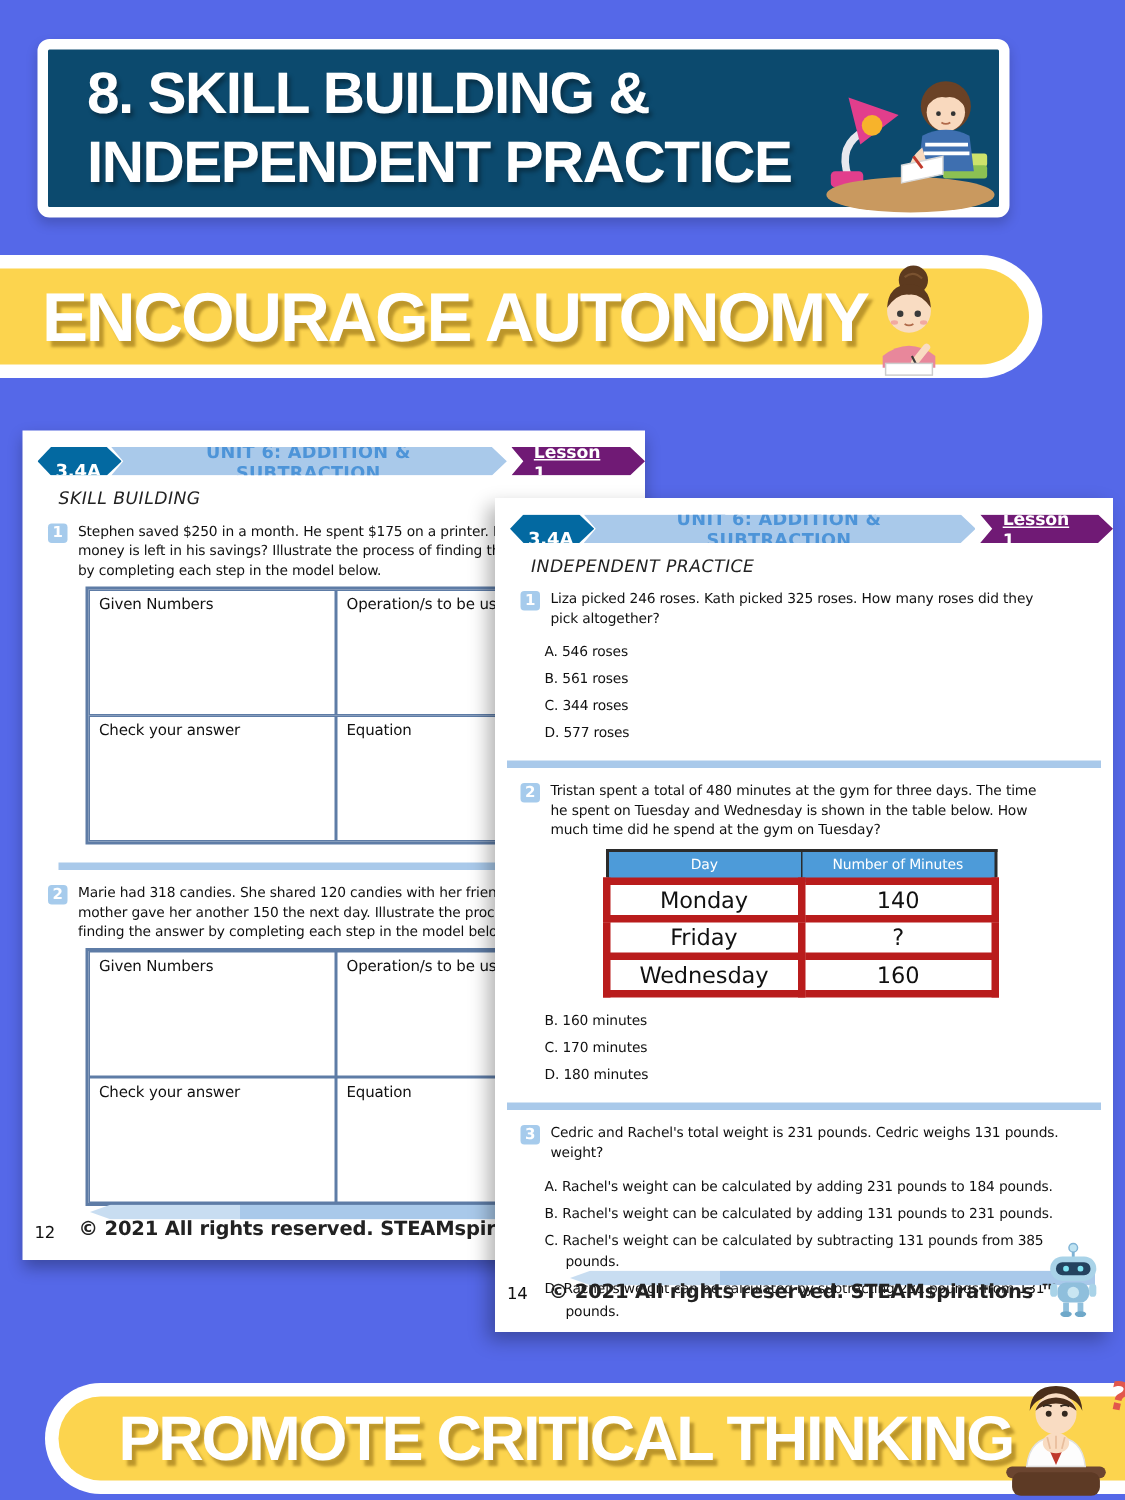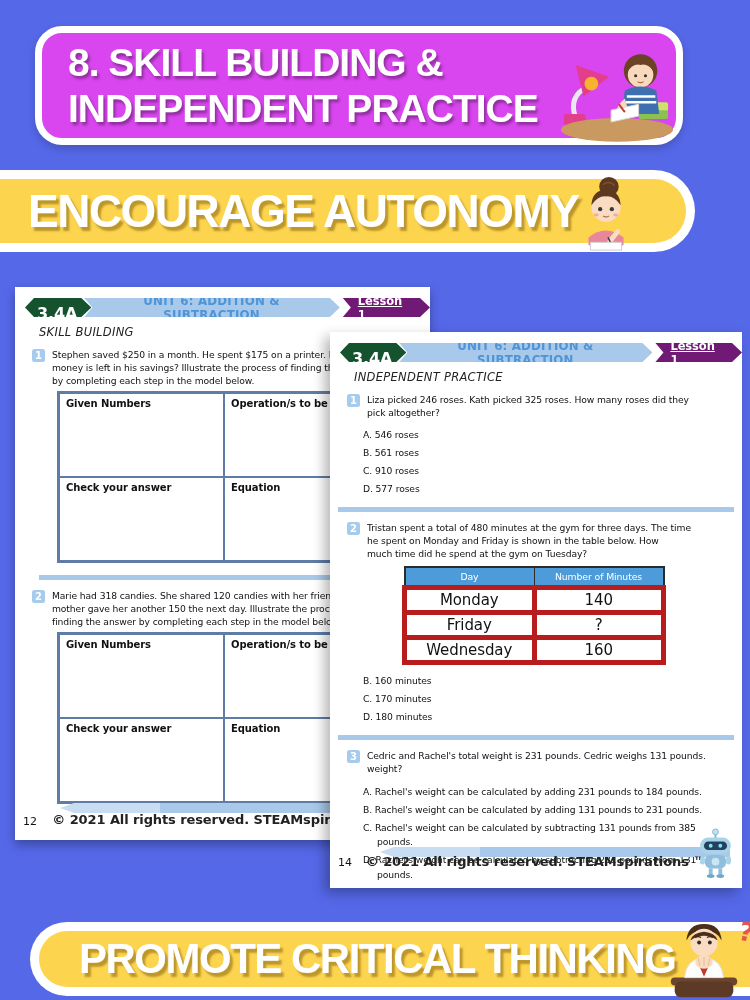--- a/index.html
+++ b/index.html
@@ -10,8 +10,8 @@
   }
   
   .title-banner{
-    position:absolute;left:35px;top:26px;width:634px;height:105px;
-    background:#d946ef;border:7px solid #fff;border-radius:27px;
+    position:absolute;left:25px;top:26px;width:634px;height:105px;
+    background:#0c4a6e;border:7px solid #fff;border-radius:8px;
     box-shadow:0 4px 8px rgba(0,0,0,.18);
     display:flex;align-items:center;
   }

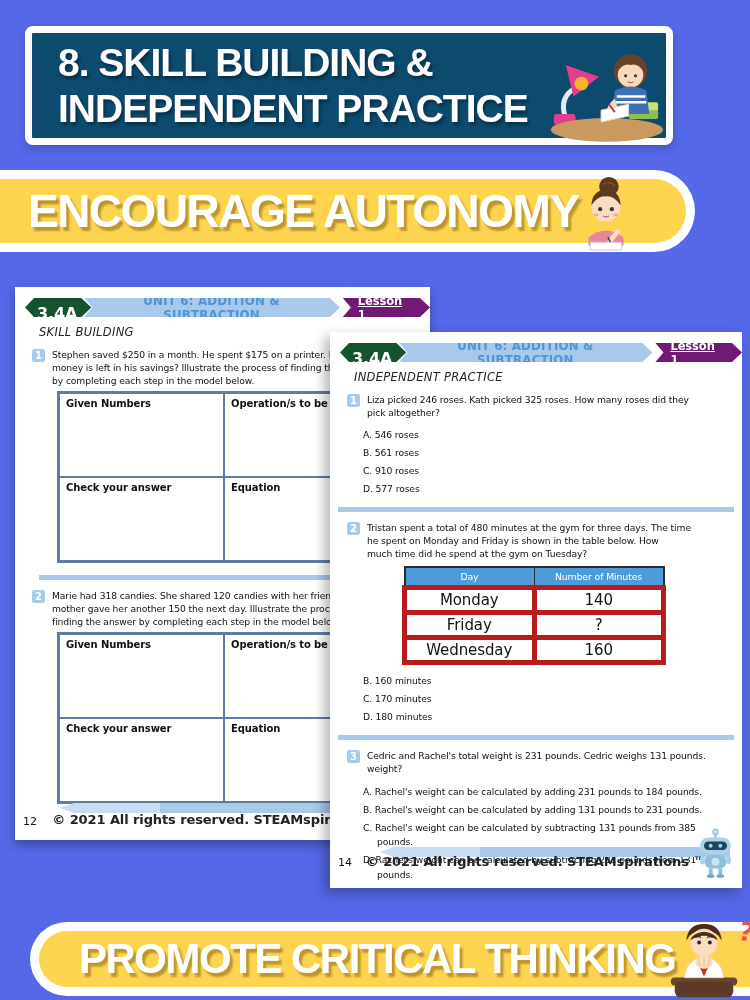--- a/index.html
+++ b/index.html
@@ -60,7 +60,7 @@
   
   .chev-row{display:flex;align-items:stretch;height:19px;margin:11px 0 0 10px;}
   .chev-code{
-    background:#14532d;color:#fff;font-weight:bold;font-size:16px;
+    background:#0369a1;color:#fff;font-weight:bold;font-size:12px;
     display:flex;align-items:center;padding:12px 14px 0 12px;
     clip-path:polygon(0 50%,9px 0,calc(100% - 10px) 0,100% 50%,calc(100% - 10px) 100%,9px 100%);
   }

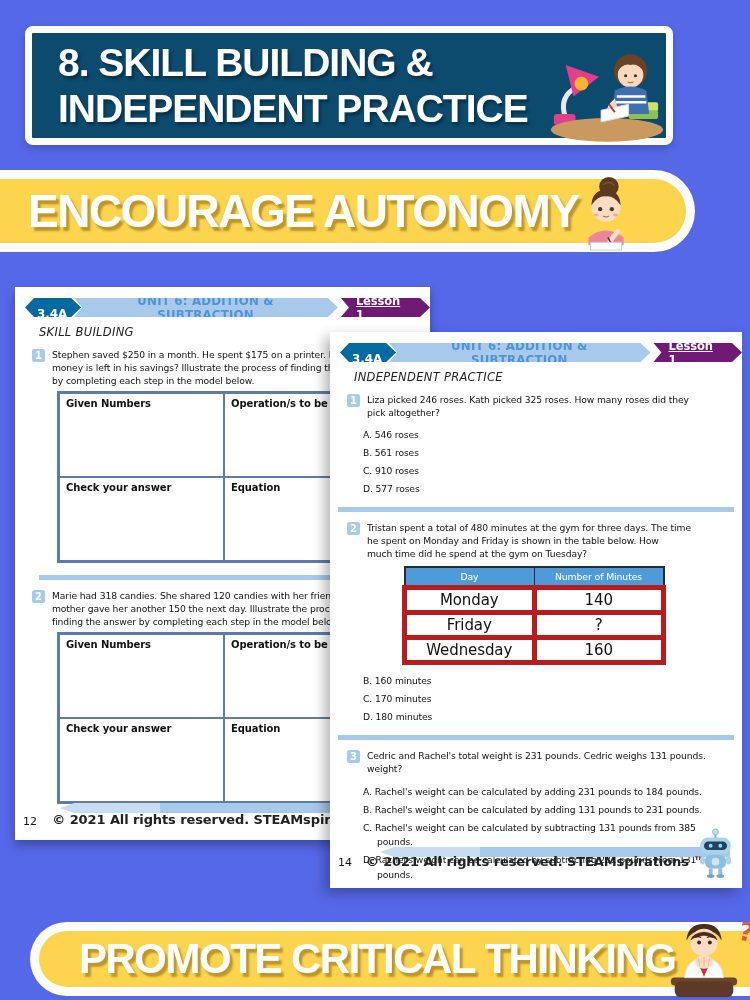--- a/index.html
+++ b/index.html
@@ -93,7 +93,7 @@
     display:grid;grid-template-columns:165px 1fr;grid-template-rows:1fr 1fr;
     border:2px solid #5E7CA6;
   }
-  .model-cell{border:1px solid #5E7CA6;padding:4px 6px;font-weight:bold;font-size:10px;white-space:nowrap;}
+  .model-cell{border:1px solid #5E7CA6;padding:4px 6px;font-weight:normal;font-size:10px;white-space:nowrap;}
   .divider{height:5px;background:#A9C9EA;margin:12px 0 0 24px;width:378px;}
   .ws-right .divider{margin-left:8px;width:396px;}
   

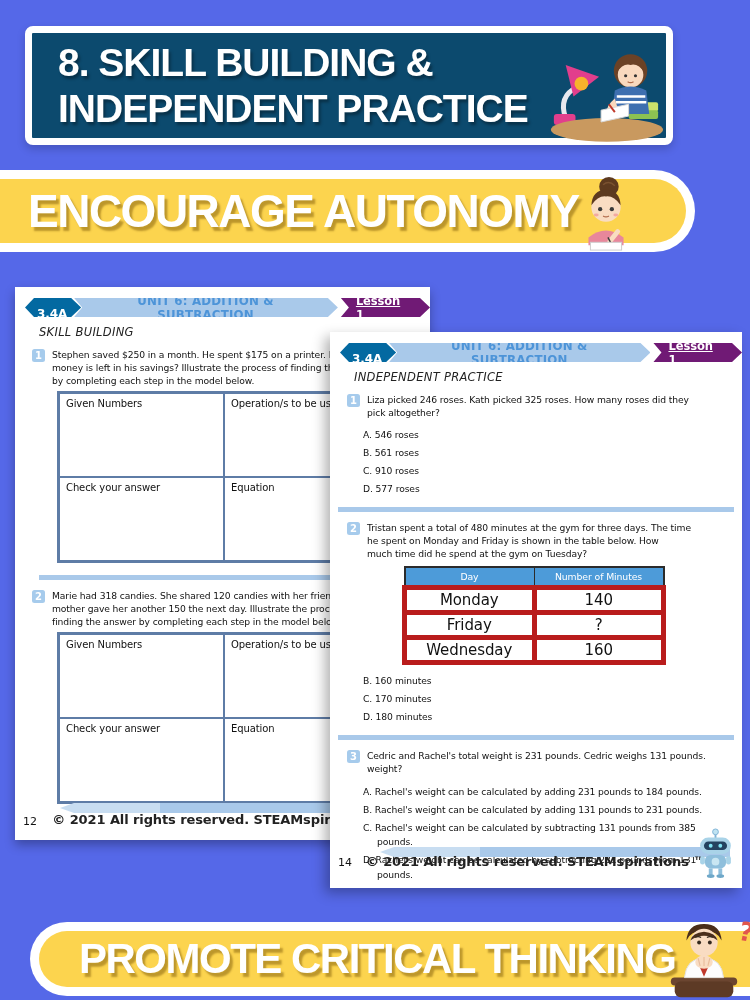--- a/index.html
+++ b/index.html
@@ -238,7 +238,7 @@
   <div class="opts">
     <div class="opt">A. 546 roses</div>
     <div class="opt">B. 561 roses</div>
-    <div class="opt">C. 910 roses</div>
+    <div class="opt">C. 344 roses</div>
     <div class="opt">D. 577 roses</div>
   </div>
 

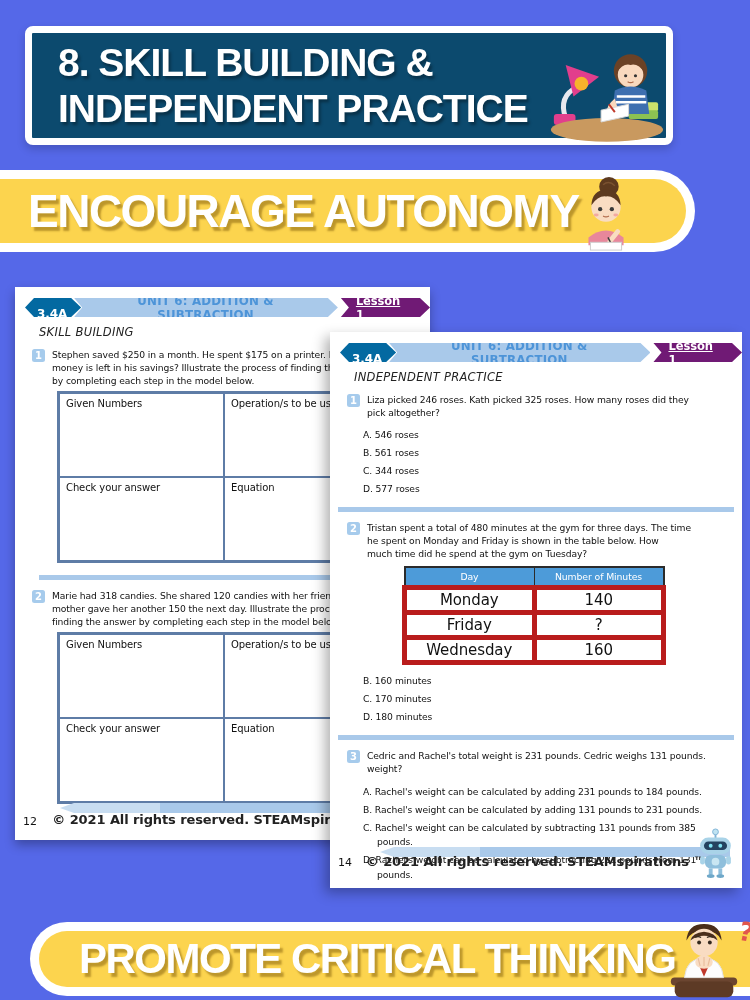--- a/index.html
+++ b/index.html
@@ -248,7 +248,7 @@
     <div class="q-badge">2</div>
     <div class="q-text">
       <div>Tristan spent a total of 480 minutes at the gym for three days. The time</div>
-      <div>he spent on Monday and Friday is shown in the table below. How</div>
+      <div>he spent on Tuesday and Wednesday is shown in the table below. How</div>
       <div>much time did he spend at the gym on Tuesday?</div>
     </div>
   </div>

